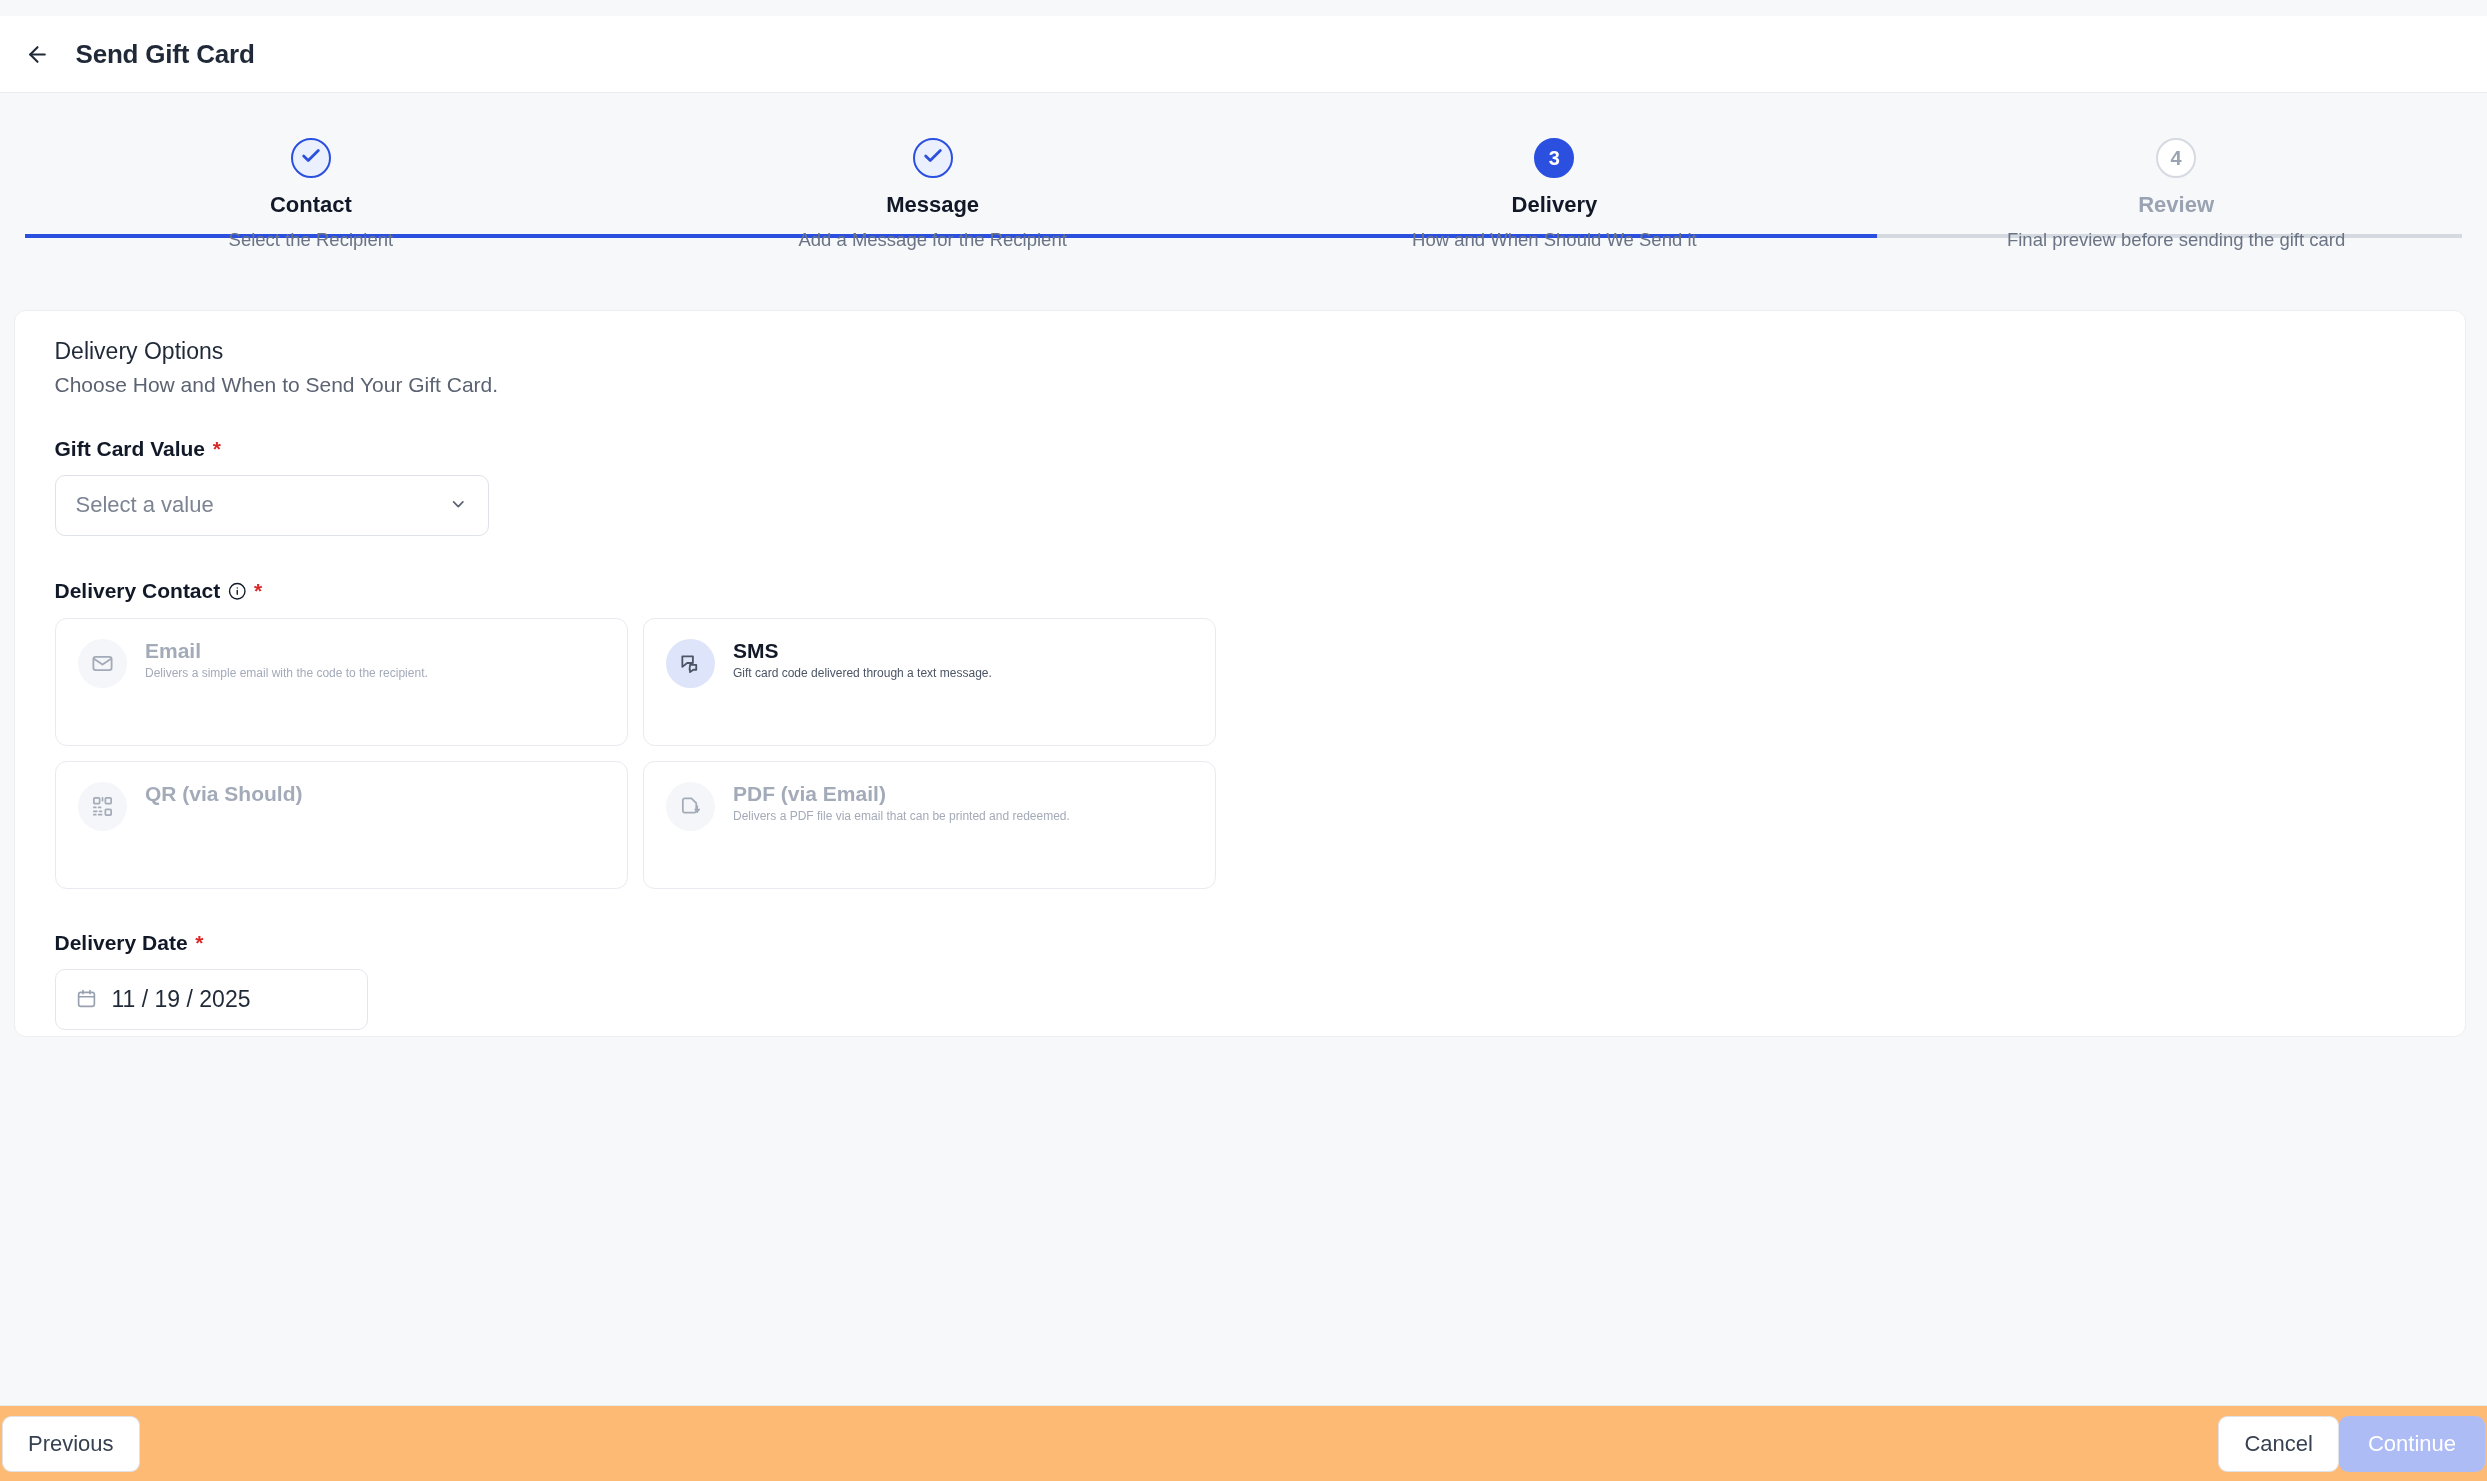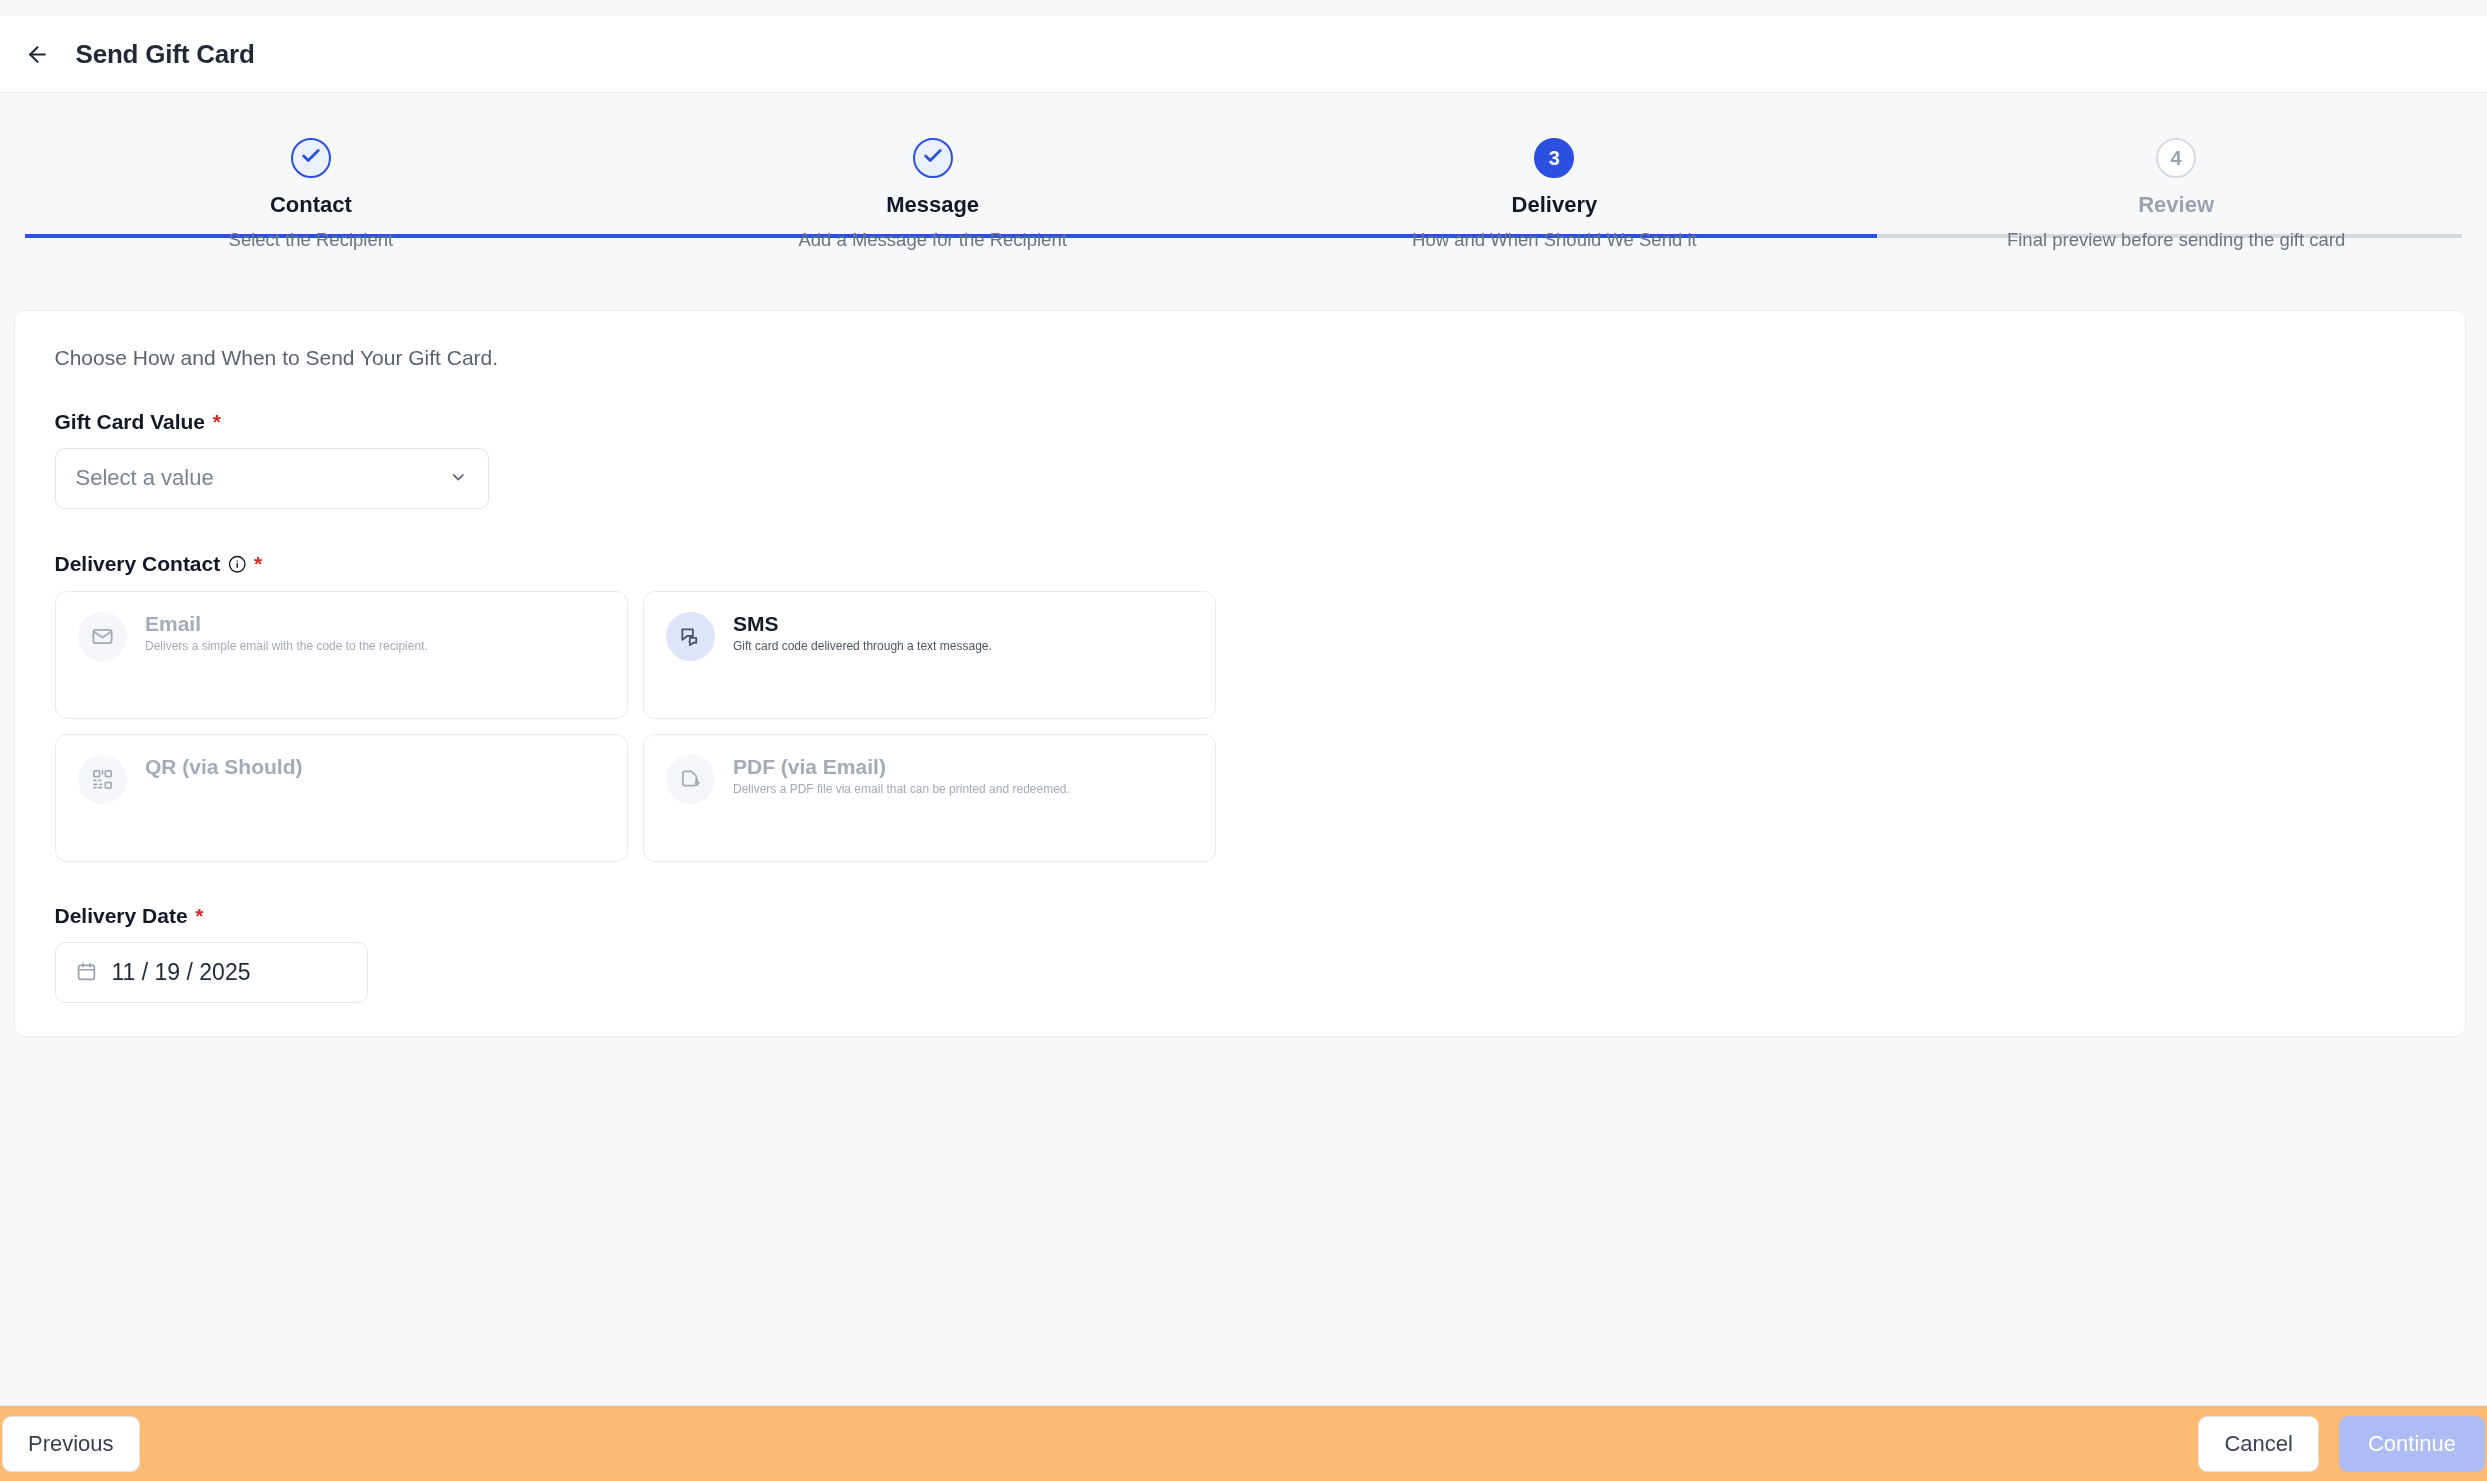--- a/index.html
+++ b/index.html
@@ -213,6 +213,7 @@
 
   <div class="main-card">
 
+    <div class="section-title">Delivery Options</div>
     <div class="section-sub">Choose How and When to Send Your Gift Card.</div>
 
     <div class="field-label label-giftcard">

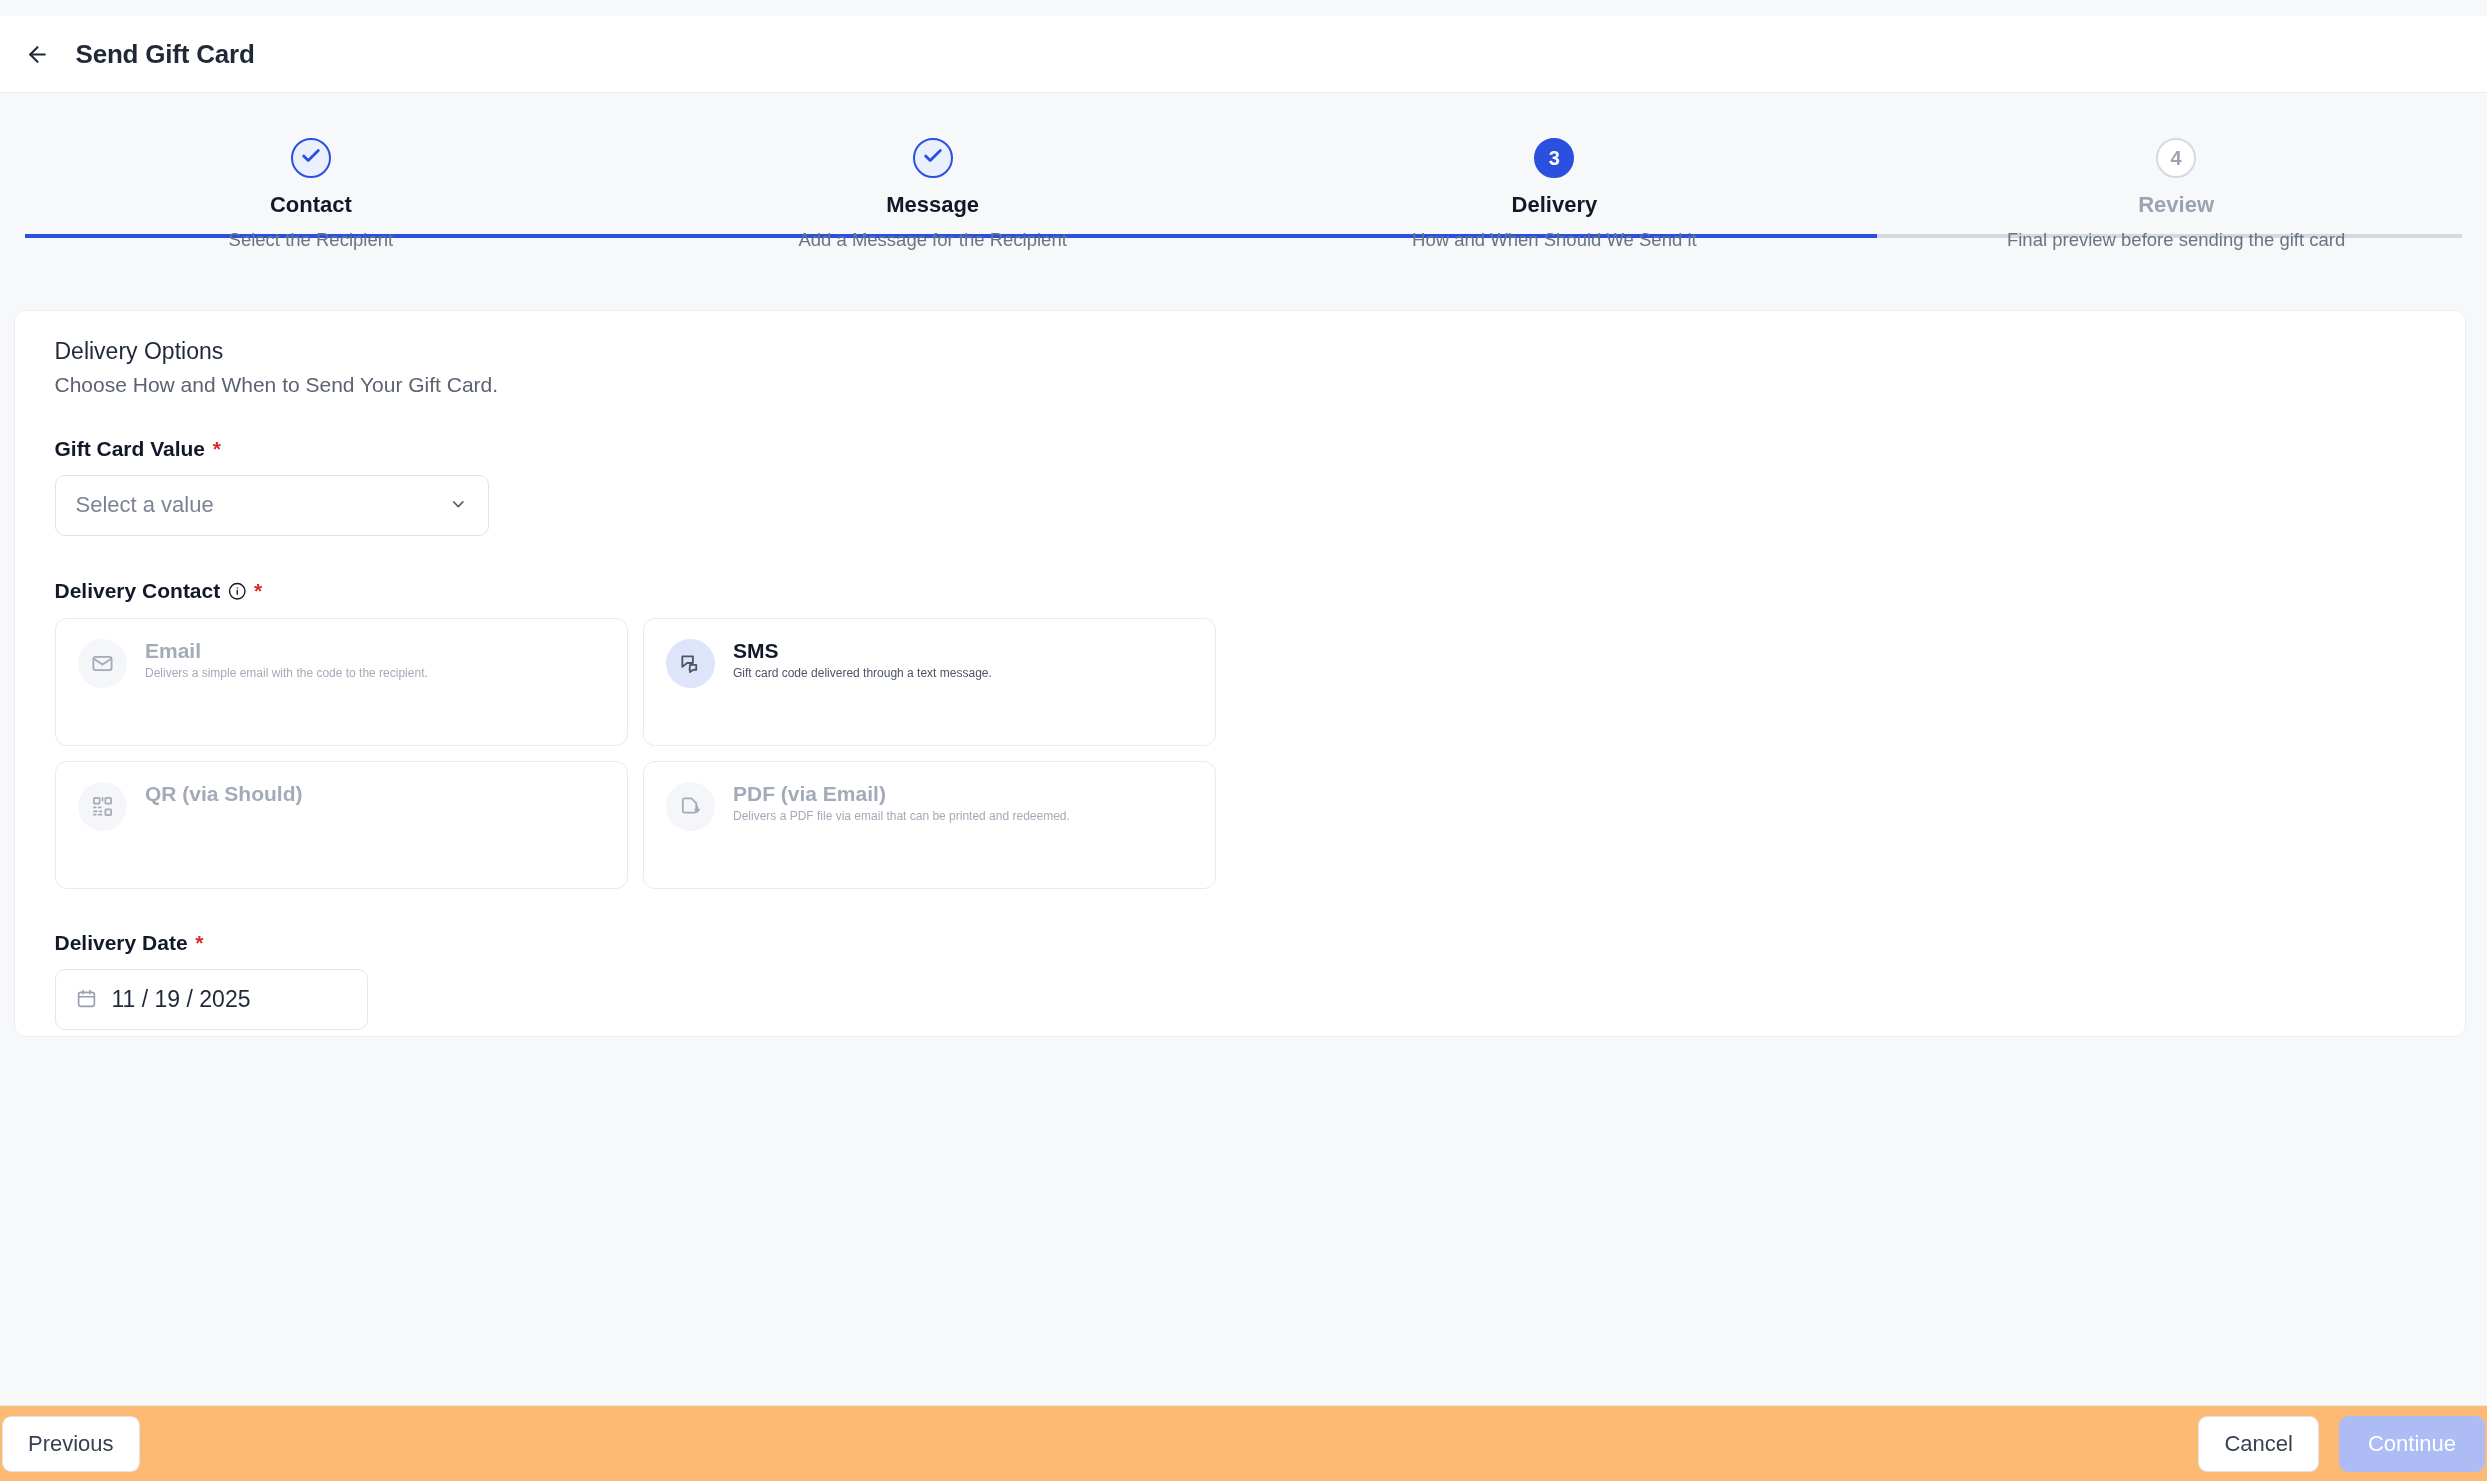--- a/index.html
+++ b/index.html
@@ -144,7 +144,7 @@
     cursor: pointer; padding: 0 25px;
   }
   .btn-outline { background: #ffffff; border: 1.3px solid #dfe2e8; color: #374151; }
-  .footer-right { display: flex; gap: 20px; align-items: flex-end; }
+  .footer-right { display: flex; align-items: flex-end; }
   .btn-primary-disabled {
     background: #aebcf5; border: none; color: #ffffff; cursor: default;
     padding: 0 29px;

